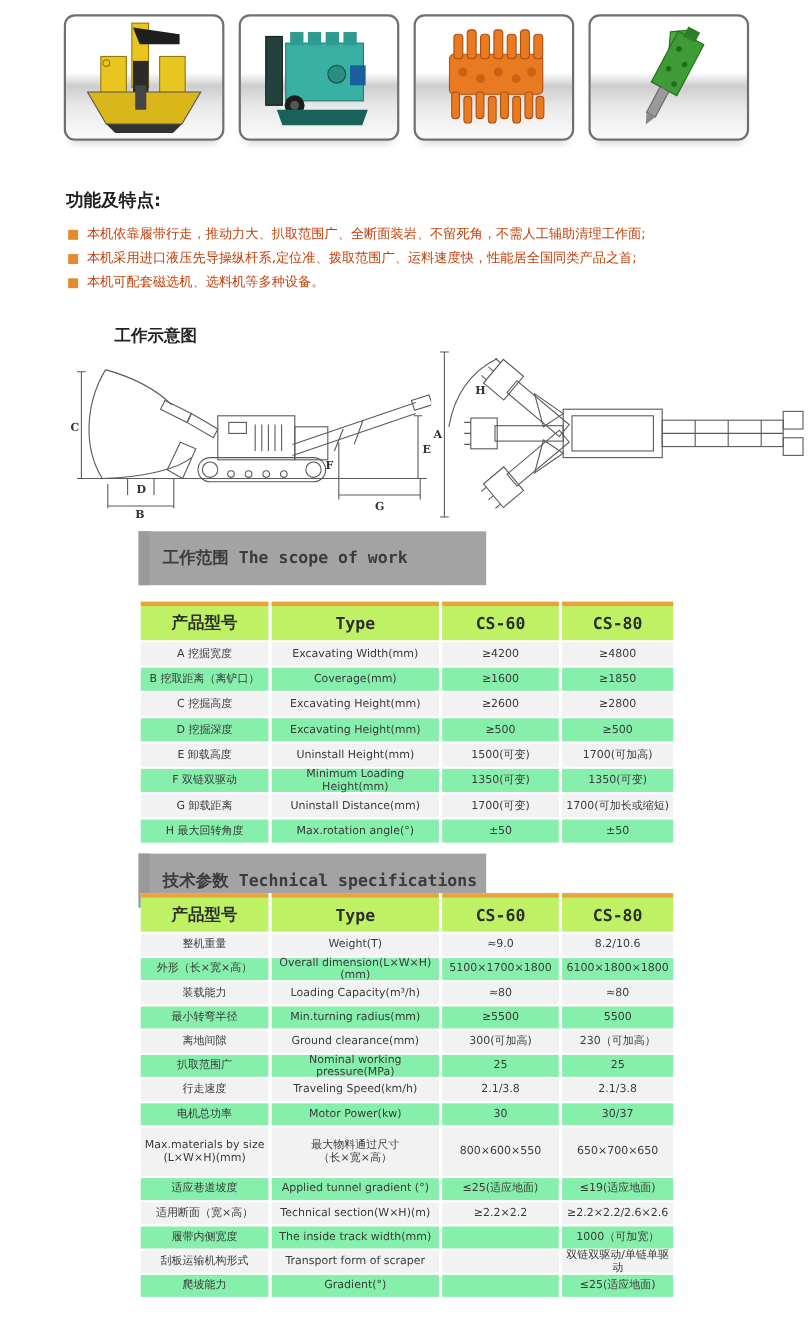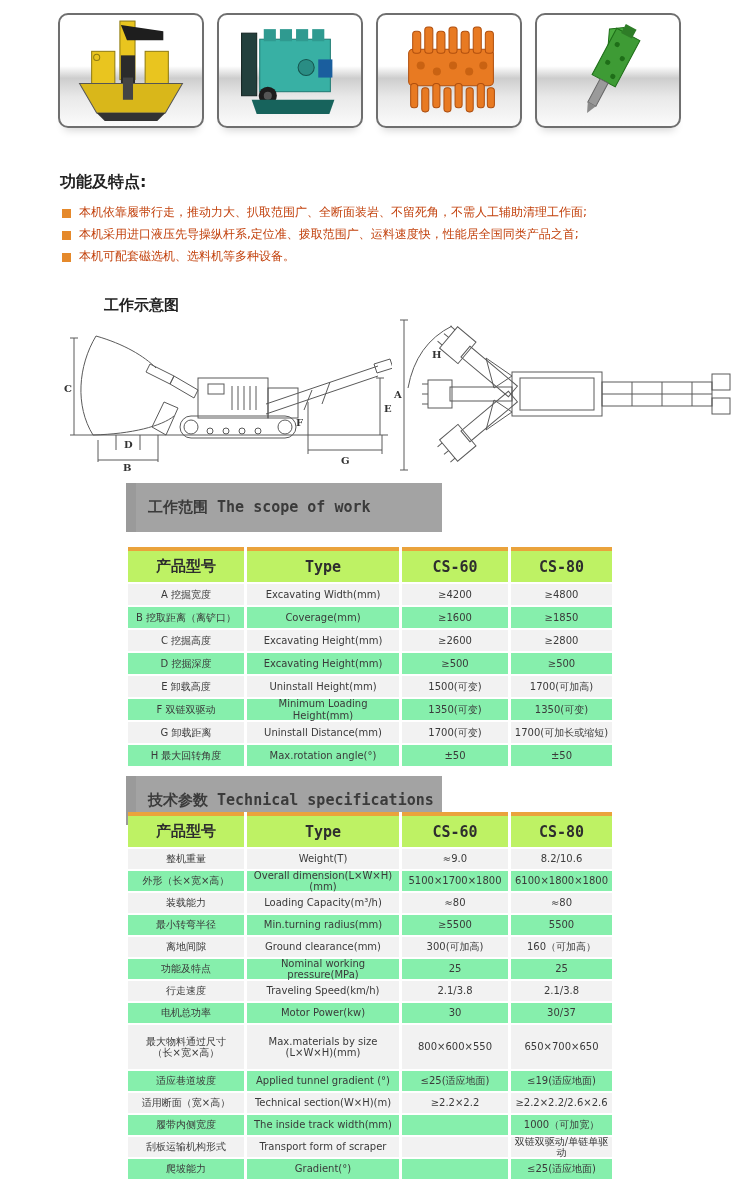--- a/index.html
+++ b/index.html
@@ -289,7 +289,7 @@
       <div class="cell row-light">离地间隙</div>
       <div class="cell row-light">Ground clearance(mm)</div>
       <div class="cell row-light">300(可加高)</div>
-      <div class="cell row-light">160（可加高）</div>
+      <div class="cell row-light">230（可加高）</div>
       <div class="cell row-gray">功能及特点</div>
       <div class="cell row-gray">Nominal working pressure(MPa)</div>
       <div class="cell row-gray">25</div>

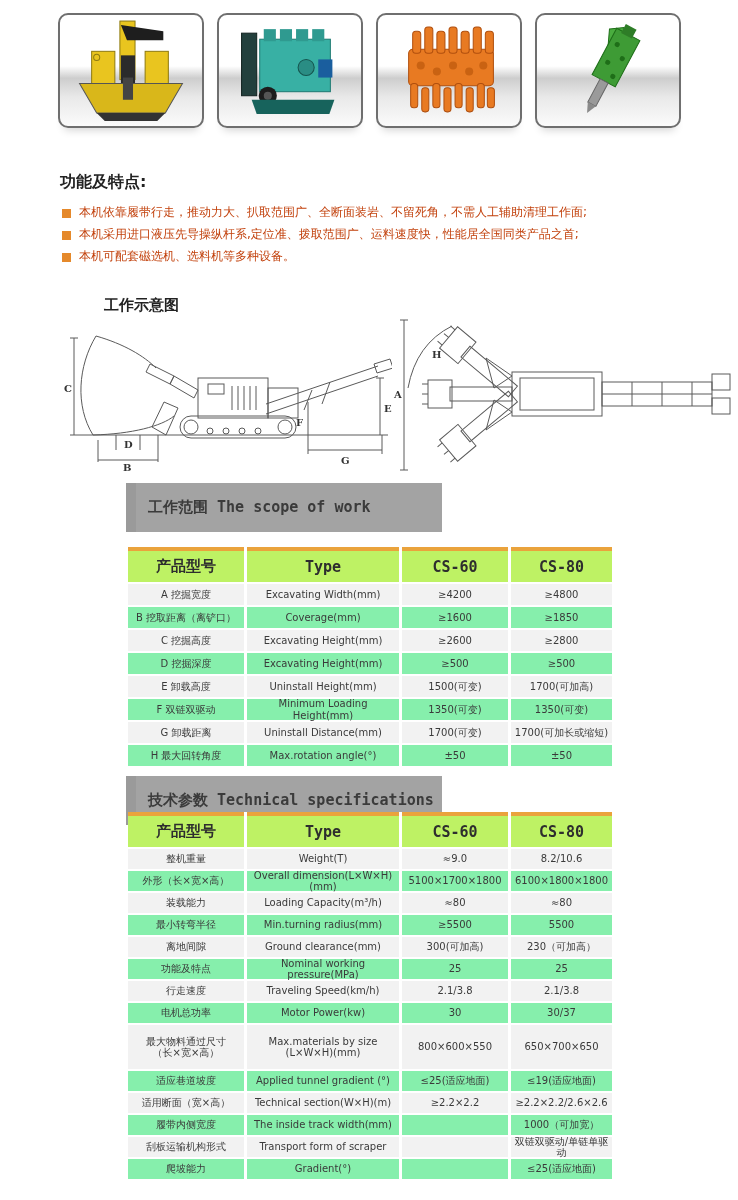--- a/index.html
+++ b/index.html
@@ -290,7 +290,7 @@
       <div class="cell row-light">Ground clearance(mm)</div>
       <div class="cell row-light">300(可加高)</div>
       <div class="cell row-light">230（可加高）</div>
-      <div class="cell row-gray">功能及特点</div>
+      <div class="cell row-gray">扒取范围广</div>
       <div class="cell row-gray">Nominal working pressure(MPa)</div>
       <div class="cell row-gray">25</div>
       <div class="cell row-gray">25</div>

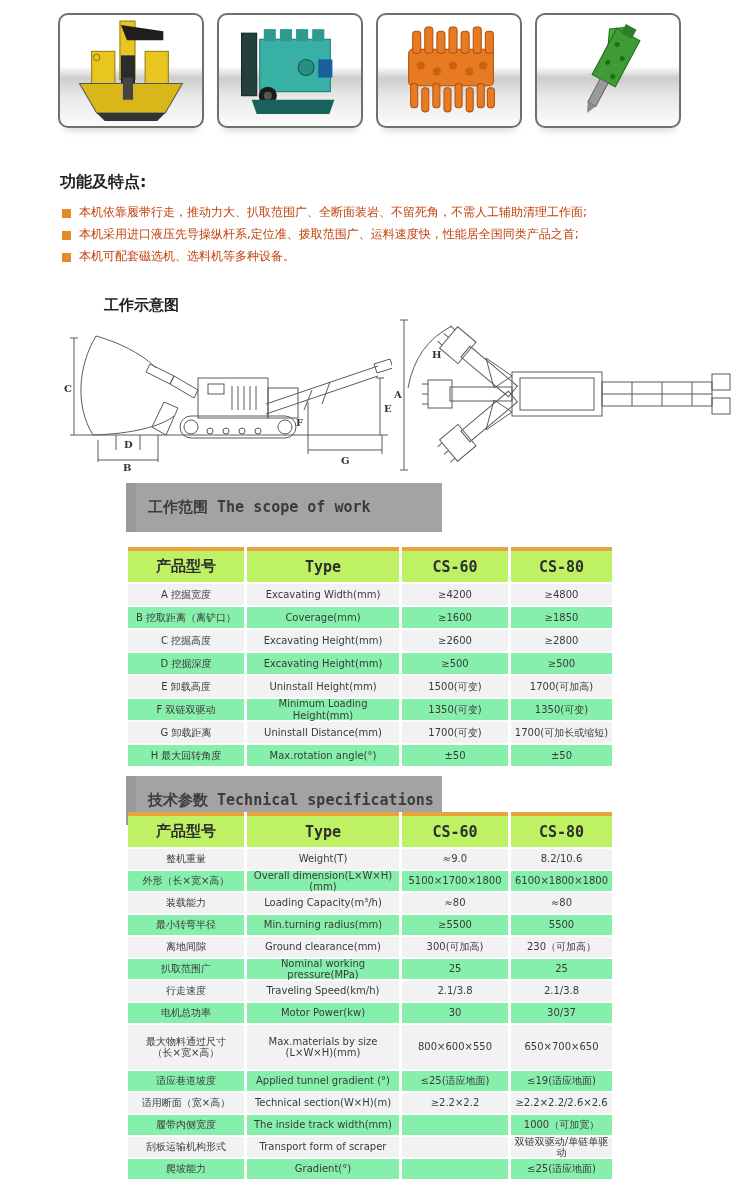--- a/index.html
+++ b/index.html
@@ -302,10 +302,10 @@
       <div class="cell row-gray">Motor Power(kw)</div>
       <div class="cell row-gray">30</div>
       <div class="cell row-gray">30/37</div>
+      <div class="cell row-light tall">Max.materials by size
+(L×W×H)(mm)</div>
       <div class="cell row-light tall">最大物料通过尺寸
 （长×宽×高）</div>
-      <div class="cell row-light tall">Max.materials by size
-(L×W×H)(mm)</div>
       <div class="cell row-light tall">800×600×550</div>
       <div class="cell row-light tall">650×700×650</div>
       <div class="cell row-gray">适应巷道坡度</div>

